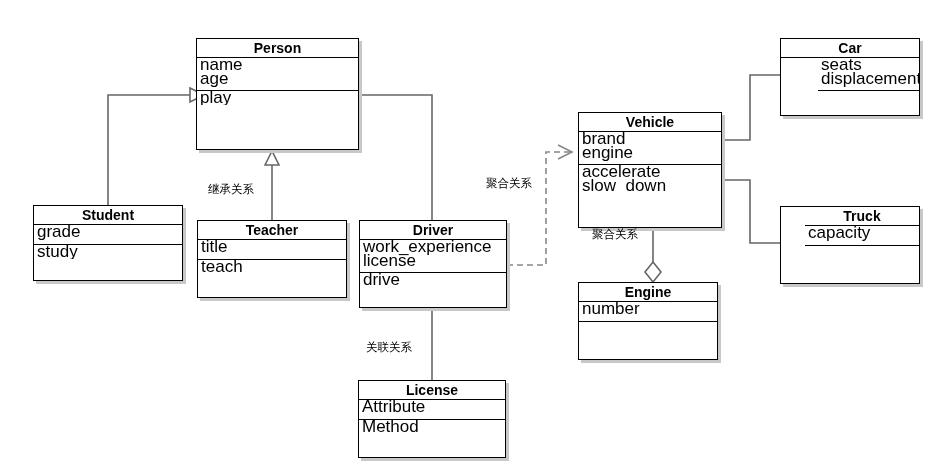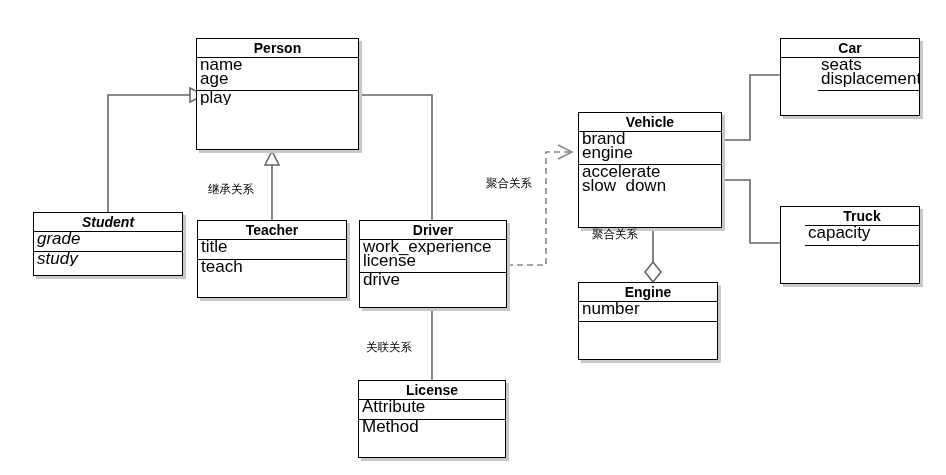--- a/index.html
+++ b/index.html
@@ -159,7 +159,7 @@
     </div>
   </div>
 
-  <div class="uml-class" style="left:33px; top:212px; width:150px; height:64px;font-style:italic;">
+  <div class="uml-class" style="left:33px; top:205px; width:150px; height:76px;">
     <div class="uml-title">Student</div>
     <div class="uml-attrs" style="height:19px;">
       <div class="uml-line">grade</div>

